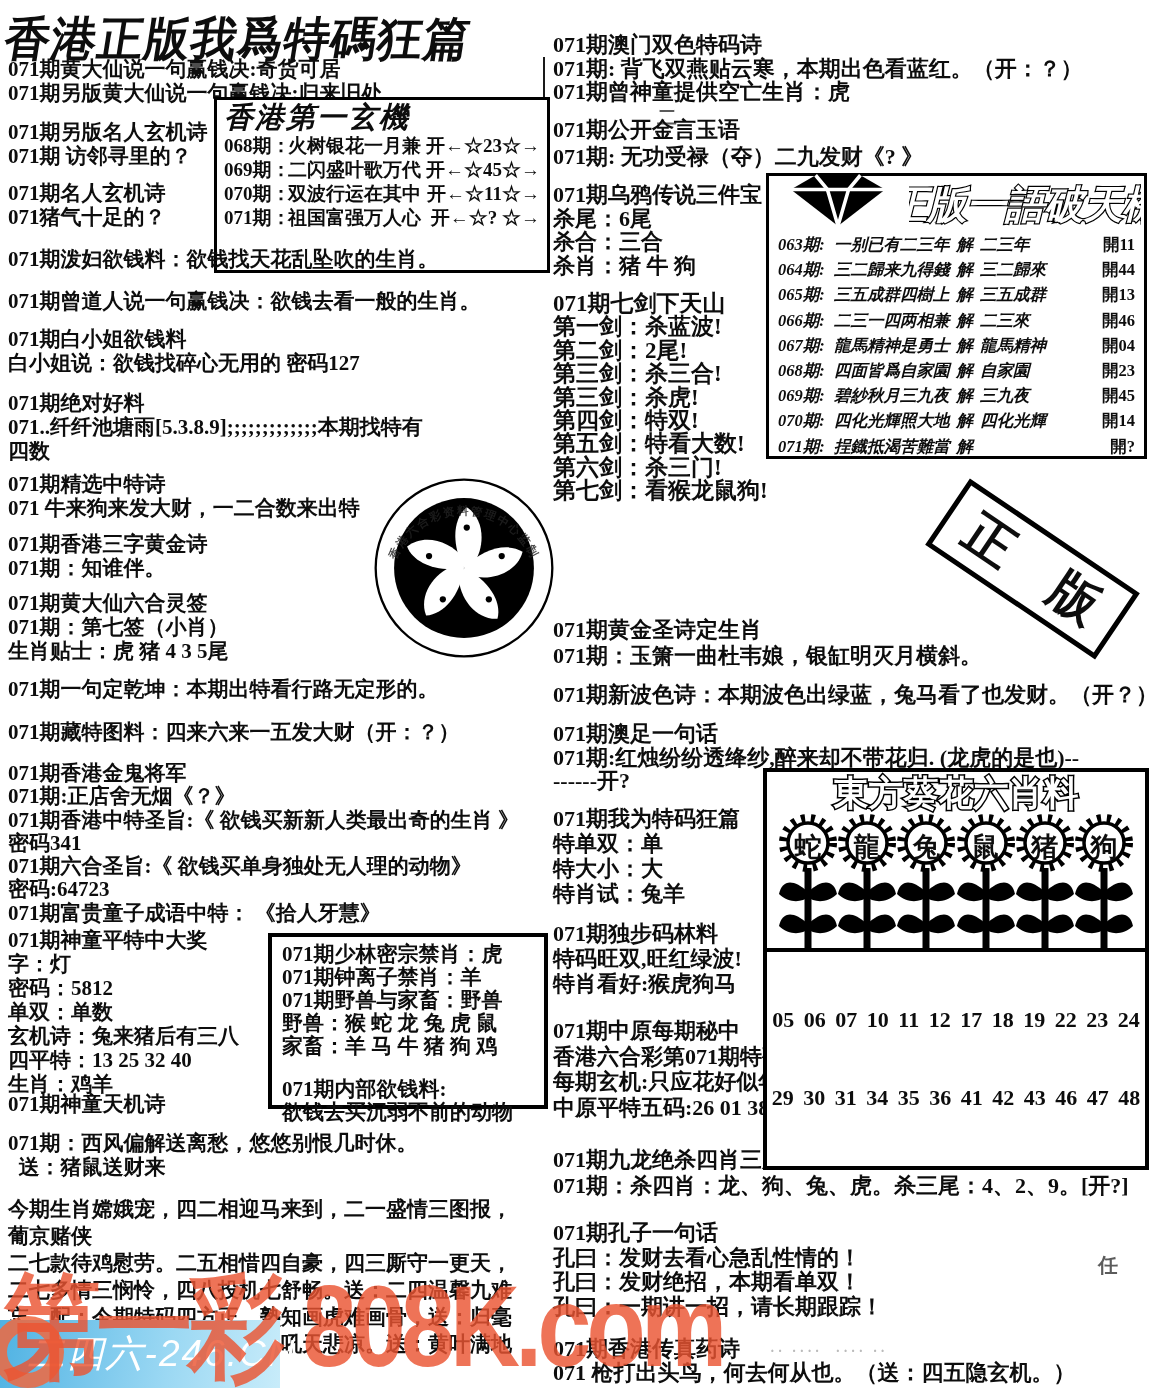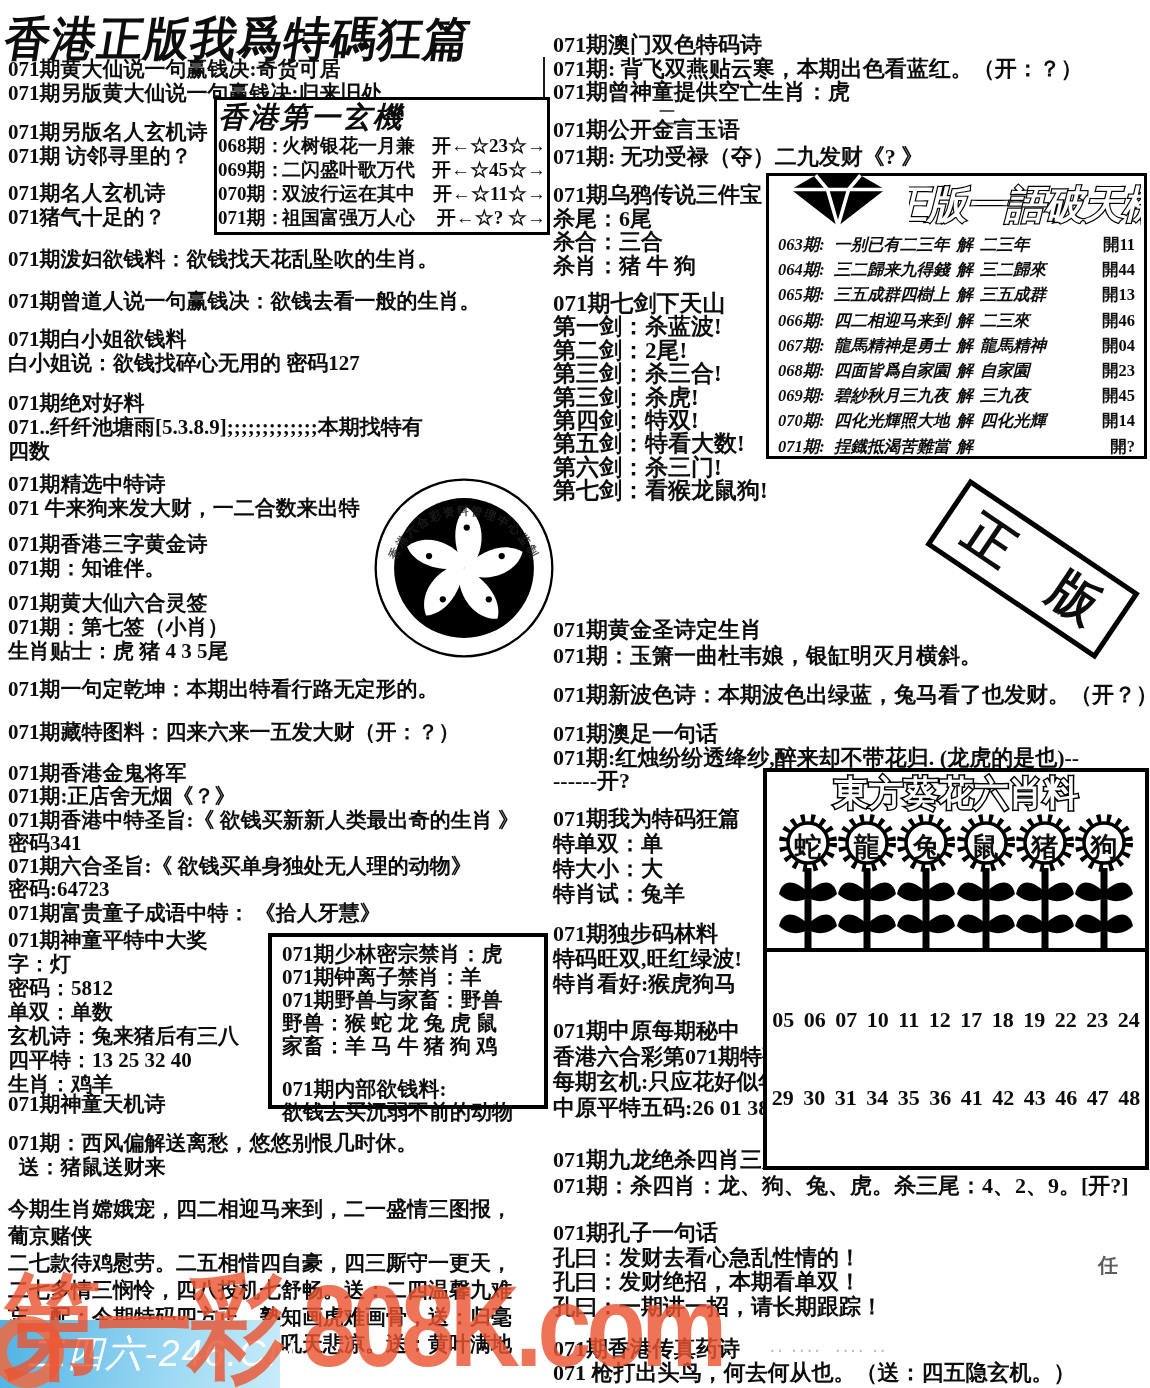--- a/index.html
+++ b/index.html
@@ -13,8 +13,8 @@
   .main-title{font-size:47px;font-weight:900;letter-spacing:1px;white-space:pre;
               transform:skewX(-9deg) scaleX(.97);transform-origin:left top;}
   
-  .xbox{left:214px;top:97px;width:336px;height:138px;border:3px solid #000;background:#fff;
-        padding:1px 1px;box-sizing:border-box;}
+  .xbox{left:214px;top:97px;width:336px;height:176px;border:3px solid #000;background:#fff;
+        padding:1px 7px;box-sizing:border-box;}
   .xbox-title{font-size:29px;font-weight:900;font-style:italic;letter-spacing:2px;line-height:33px;white-space:pre;}
   .xrow{display:flex;font-size:19px;line-height:24px;white-space:pre;}
   .xrow .xi{width:64px;}

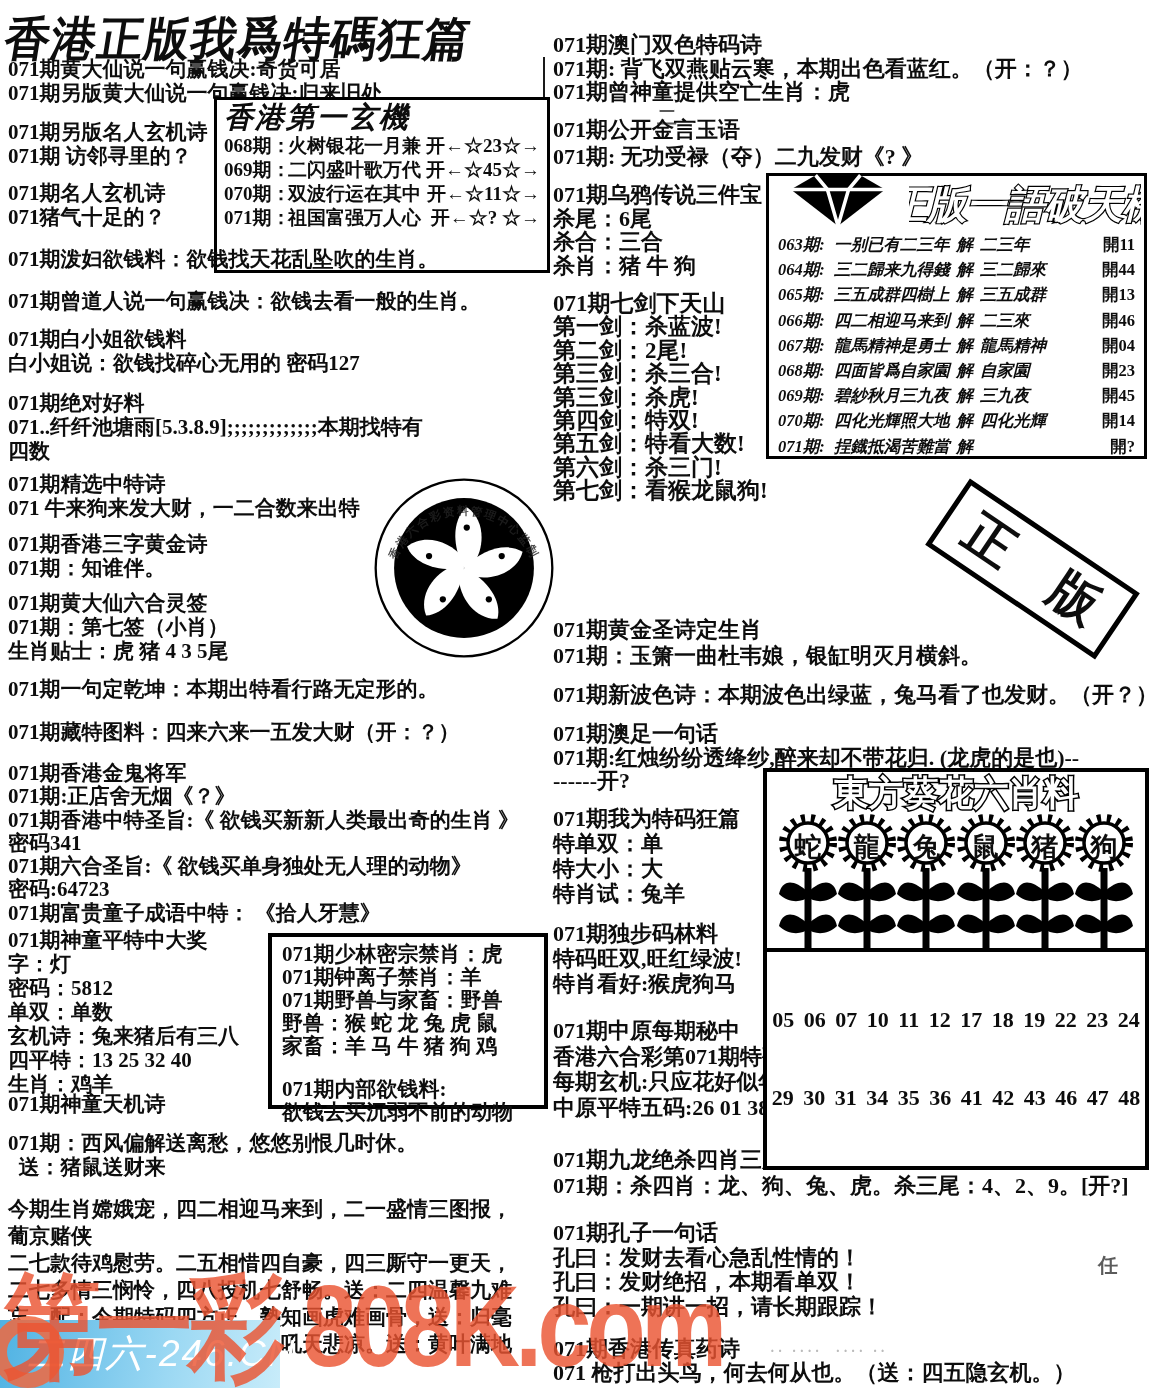--- a/index.html
+++ b/index.html
@@ -337,7 +337,7 @@
       </div>
         <div class="ptj-row">
         <span class="pi">066期:</span>
-        <span class="pp">四二相迎马来到</span>
+        <span class="pp">二三一四两相兼</span>
         <span class="pj">解</span>
         <span class="pa">二三來</span>
         <span class="po">開46</span>

